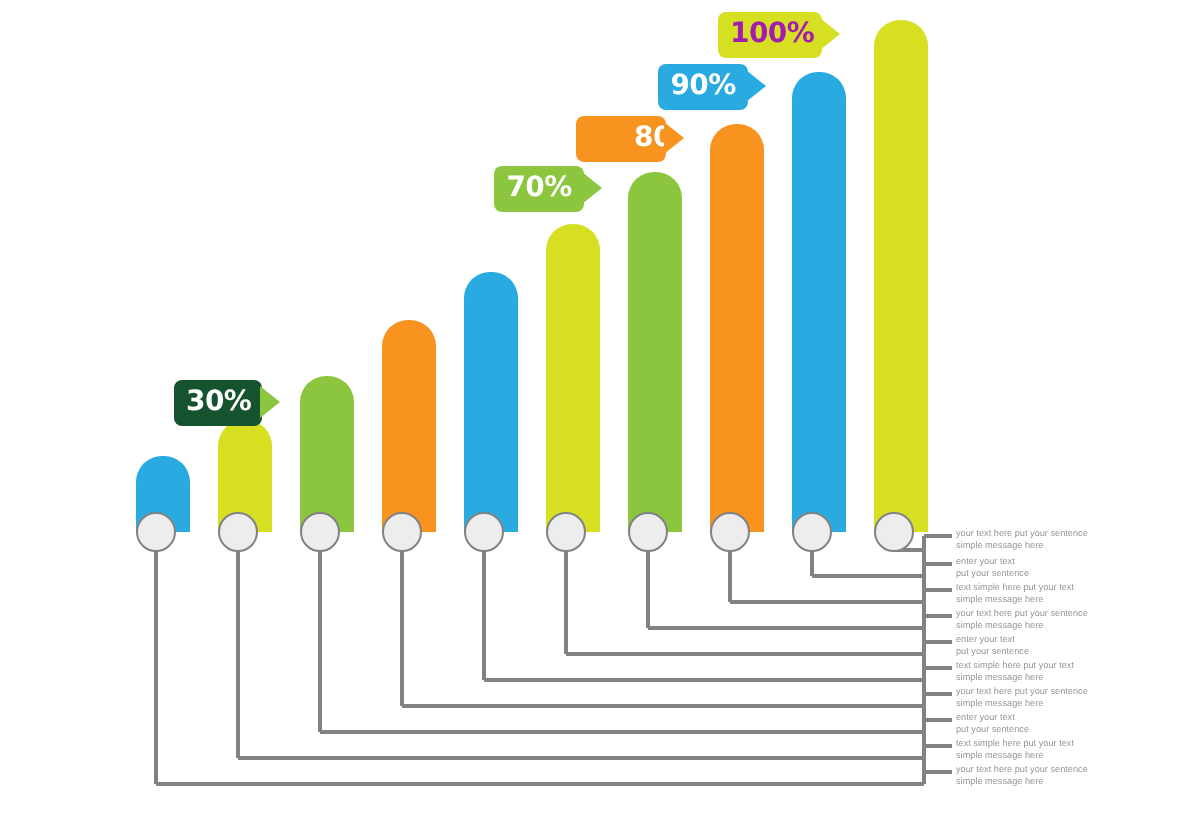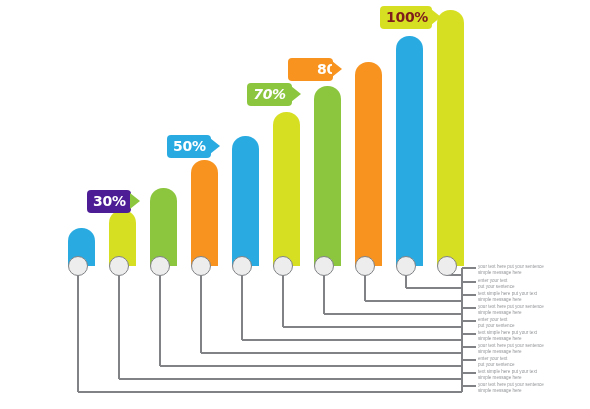--- a/index.html
+++ b/index.html
@@ -152,7 +152,7 @@
       <div class="bar" style="left: 396px; top: 36px; width: 27px; height: 230px; background: rgb(41, 171, 226);"></div>
       <div class="node" style="left: 396px; top: 256px; background: rgb(237, 237, 237); border-color: rgb(128, 130, 133);"></div>
       <div class="bar" style="left: 437px; top: 10px; width: 27px; height: 256px; background: rgb(215, 223, 35);"></div>
-      <div class="callout" style="left: 380px; top: 6px; width: 52px; background: rgb(215, 223, 35); color: #7f1d1d;">100%<span class="tip" style="color: rgb(215, 223, 35);"></span></div>
+      <div class="callout" style="left: 359px; top: 6px; width: 52px; background: rgb(215, 223, 35); color: #a21caf;">100%<span class="tip" style="color: rgb(215, 223, 35);"></span></div>
       <div class="node" style="left: 437px; top: 256px; background: rgb(237, 237, 237); border-color: rgb(128, 130, 133);"></div>
       <div class="note-dash" style="top: 267px; background: rgb(128, 130, 133);"></div>
       <div class="note" style="top: 264px; color: rgb(147, 149, 152);">

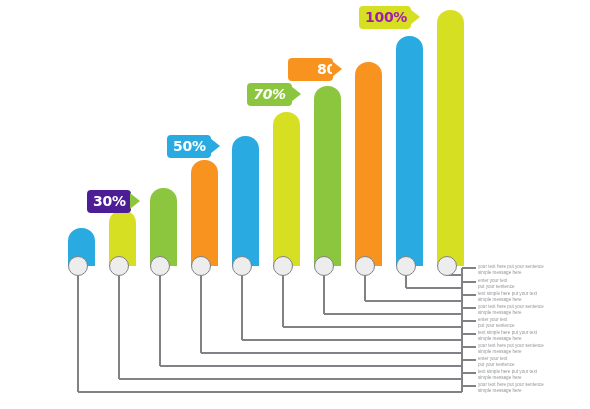--- a/index.html
+++ b/index.html
@@ -150,6 +150,7 @@
       <div class="callout" style="left: 288px; top: 58px; width: 45px; background: rgb(247, 147, 30); color: rgb(255, 255, 255); padding-left: 29px;">80%<span class="tip" style="color: rgb(247, 147, 30);"></span></div>
       <div class="node" style="left: 355px; top: 256px; background: rgb(237, 237, 237); border-color: rgb(128, 130, 133);"></div>
       <div class="bar" style="left: 396px; top: 36px; width: 27px; height: 230px; background: rgb(41, 171, 226);"></div>
+      <div class="callout" style="left: 329px; top: 32px; width: 45px; background: rgb(41, 171, 226); color: rgb(255, 255, 255);">90%<span class="tip" style="color: rgb(41, 171, 226);"></span></div>
       <div class="node" style="left: 396px; top: 256px; background: rgb(237, 237, 237); border-color: rgb(128, 130, 133);"></div>
       <div class="bar" style="left: 437px; top: 10px; width: 27px; height: 256px; background: rgb(215, 223, 35);"></div>
       <div class="callout" style="left: 359px; top: 6px; width: 52px; background: rgb(215, 223, 35); color: #a21caf;">100%<span class="tip" style="color: rgb(215, 223, 35);"></span></div>

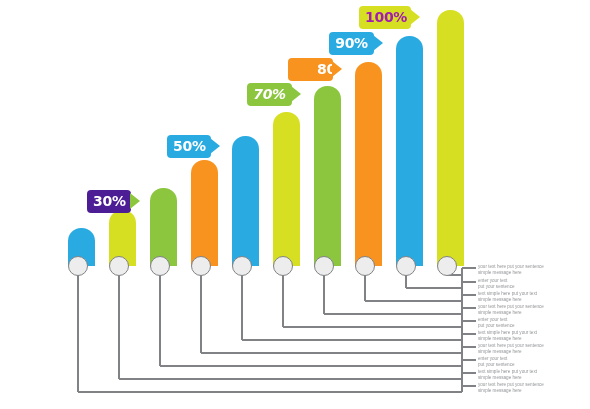--- a/index.html
+++ b/index.html
@@ -144,7 +144,7 @@
       <div class="bar" style="left: 273px; top: 112px; width: 27px; height: 154px; background: rgb(215, 223, 35);"></div>
       <div class="node" style="left: 273px; top: 256px; background: rgb(237, 237, 237); border-color: rgb(128, 130, 133);"></div>
       <div class="bar" style="left: 314px; top: 86px; width: 27px; height: 180px; background: rgb(140, 198, 63);"></div>
-      <div class="callout" style="left: 247px; top: 83px; width: 45px; background: rgb(140, 198, 63); color: rgb(255, 255, 255); font-style: italic;">70%<span class="tip" style="color: rgb(140, 198, 63);"></span></div>
+      <div class="callout" style="left: 247px; top: 83px; width: 45px; background: rgb(140, 198, 63); color: rgb(255, 255, 255);">70%<span class="tip" style="color: rgb(140, 198, 63);"></span></div>
       <div class="node" style="left: 314px; top: 256px; background: rgb(237, 237, 237); border-color: rgb(128, 130, 133);"></div>
       <div class="bar" style="left: 355px; top: 62px; width: 27px; height: 204px; background: rgb(247, 147, 30);"></div>
       <div class="callout" style="left: 288px; top: 58px; width: 45px; background: rgb(247, 147, 30); color: rgb(255, 255, 255); padding-left: 29px;">80%<span class="tip" style="color: rgb(247, 147, 30);"></span></div>

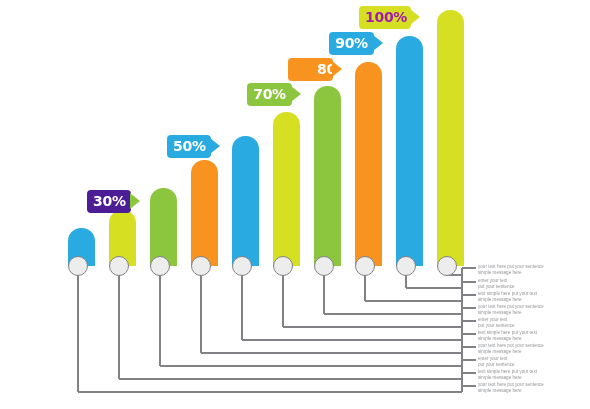--- a/index.html
+++ b/index.html
@@ -139,7 +139,6 @@
       <div class="bar" style="left: 191px; top: 160px; width: 27px; height: 106px; background: rgb(247, 147, 30);"></div>
       <div class="node" style="left: 191px; top: 256px; background: rgb(237, 237, 237); border-color: rgb(128, 130, 133);"></div>
       <div class="bar" style="left: 232px; top: 136px; width: 27px; height: 130px; background: rgb(41, 171, 226);"></div>
-      <div class="callout" style="left: 167px; top: 135px; width: 44px; background: rgb(41, 171, 226); color: rgb(255, 255, 255);">50%<span class="tip" style="color: rgb(41, 171, 226);"></span></div>
       <div class="node" style="left: 232px; top: 256px; background: rgb(237, 237, 237); border-color: rgb(128, 130, 133);"></div>
       <div class="bar" style="left: 273px; top: 112px; width: 27px; height: 154px; background: rgb(215, 223, 35);"></div>
       <div class="node" style="left: 273px; top: 256px; background: rgb(237, 237, 237); border-color: rgb(128, 130, 133);"></div>

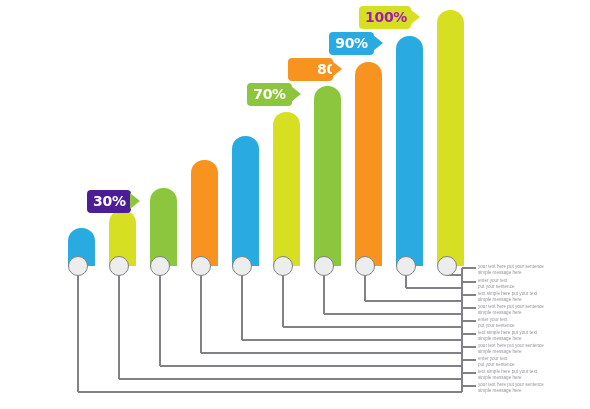--- a/index.html
+++ b/index.html
@@ -134,7 +134,7 @@
       <div class="bar" style="left: 109px; top: 210px; width: 27px; height: 56px; background: rgb(215, 223, 35);"></div>
       <div class="node" style="left: 109px; top: 256px; background: rgb(237, 237, 237); border-color: rgb(128, 130, 133);"></div>
       <div class="bar" style="left: 150px; top: 188px; width: 27px; height: 78px; background: rgb(140, 198, 63);"></div>
-      <div class="callout" style="left: 87px; top: 190px; width: 44px; background: #4c1d95; color: rgb(255, 255, 255);">30%<span class="tip" style="color: rgb(140, 198, 63);"></span></div>
+      <div class="callout" style="left: 87px; top: 190px; width: 44px; background: #14532d; color: rgb(255, 255, 255);">30%<span class="tip" style="color: rgb(140, 198, 63);"></span></div>
       <div class="node" style="left: 150px; top: 256px; background: rgb(237, 237, 237); border-color: rgb(128, 130, 133);"></div>
       <div class="bar" style="left: 191px; top: 160px; width: 27px; height: 106px; background: rgb(247, 147, 30);"></div>
       <div class="node" style="left: 191px; top: 256px; background: rgb(237, 237, 237); border-color: rgb(128, 130, 133);"></div>

